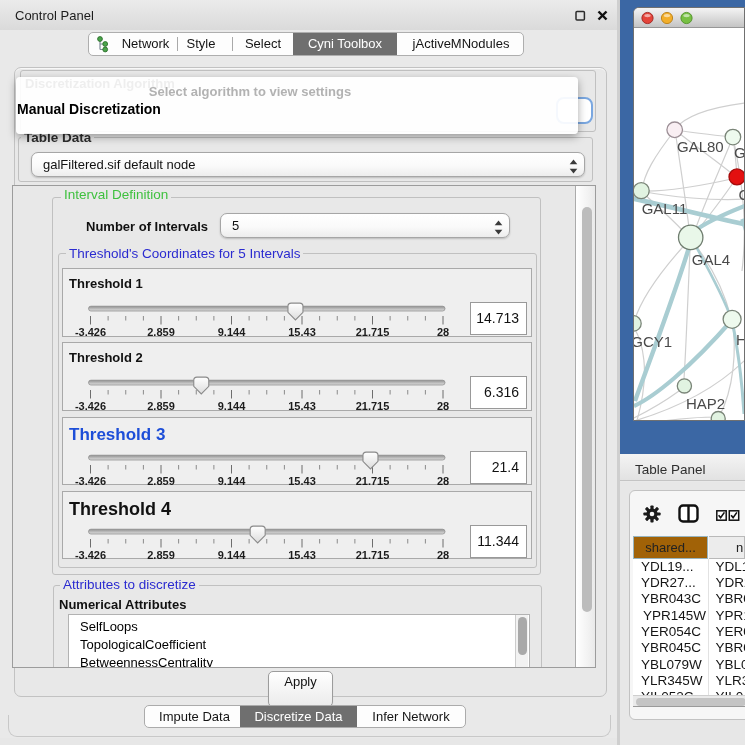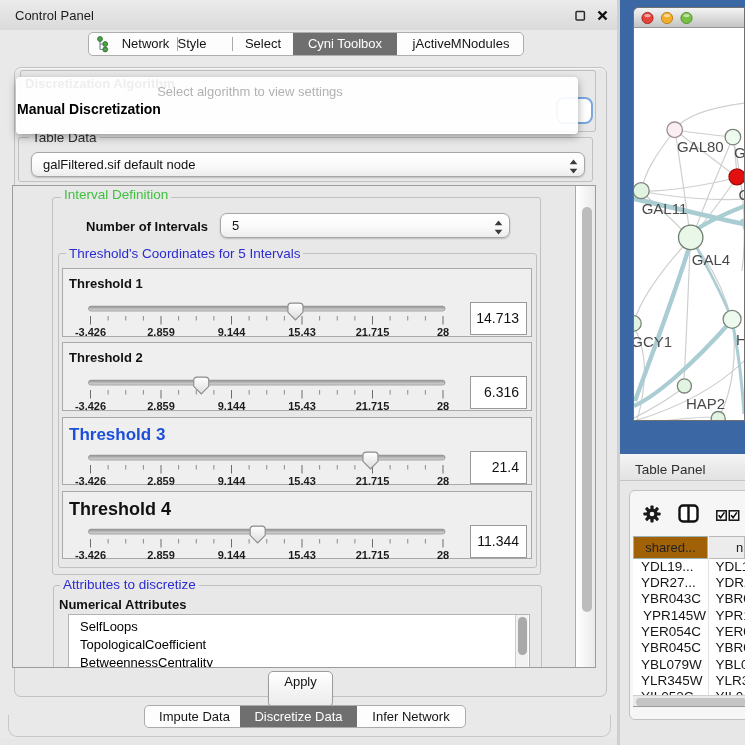--- a/index.html
+++ b/index.html
@@ -37,7 +37,7 @@
     </svg>
 <div class="tabtxt" style="left:20px;width:73px">Network</div>
 <div class="sep" style="left:88px"></div>
-<div class="tabtxt" style="left:81px;width:44px">Style</div>
+<div class="tabtxt" style="left:90px;width:44px">Style</div>
 <div class="sep" style="left:143px"></div>
 <div class="tabtxt" style="left:149px;width:50px">Select</div>
 <div class="tabdark" style="left:204px;width:104px">Cyni Toolbox</div>

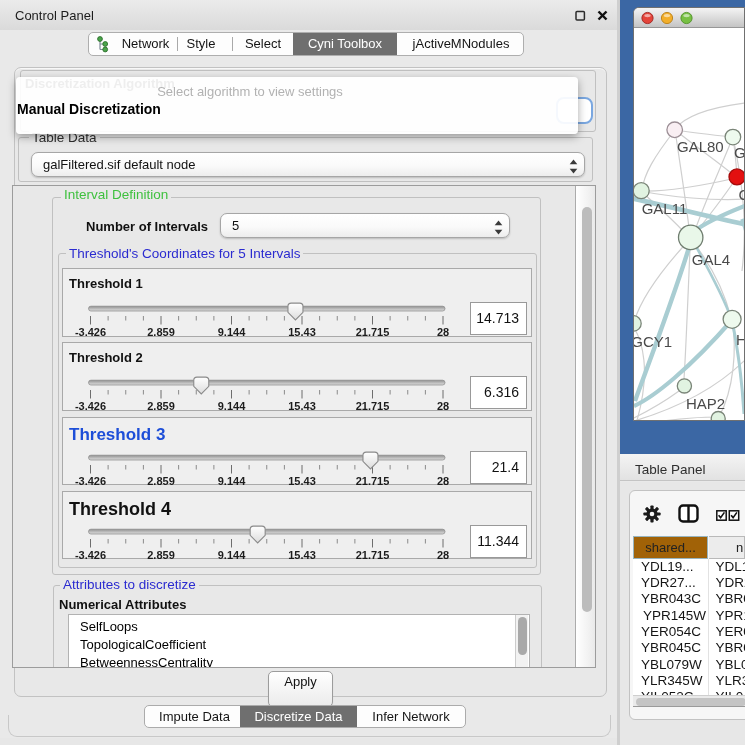--- a/index.html
+++ b/index.html
@@ -54,7 +54,7 @@
         <path d="M4.5,14.5 L8.3,9.7 L0.7,9.7 Z" fill="#3a3a3a"></path>
       </svg></span></div>
 <div class="abs" style="left:16px;top:77px;width:562px;height:57px;background:rgba(255,255,255,0.92);border-radius:4px;box-shadow:0 3px 9px rgba(0,0,0,0.35);z-index:50">
-<div class="abs" style="left:0;top:7px;width:468px;text-align:center;font-size:13px;font-weight:normal;color:#b2b2b2">Select algorithm to view settings</div>
+<div class="abs" style="left:0;top:7px;width:468px;text-align:center;font-size:13px;font-weight:bold;color:#b2b2b2">Select algorithm to view settings</div>
 <div class="abs" style="left:1px;top:24px;font-size:14px;font-weight:bold;color:#000">Manual Discretization</div>
 </div>
 <div class="abs" style="left:12px;top:185px;width:584px;height:483px;border:1px solid #9c9c9c;background:#e8e8e8;overflow:hidden">

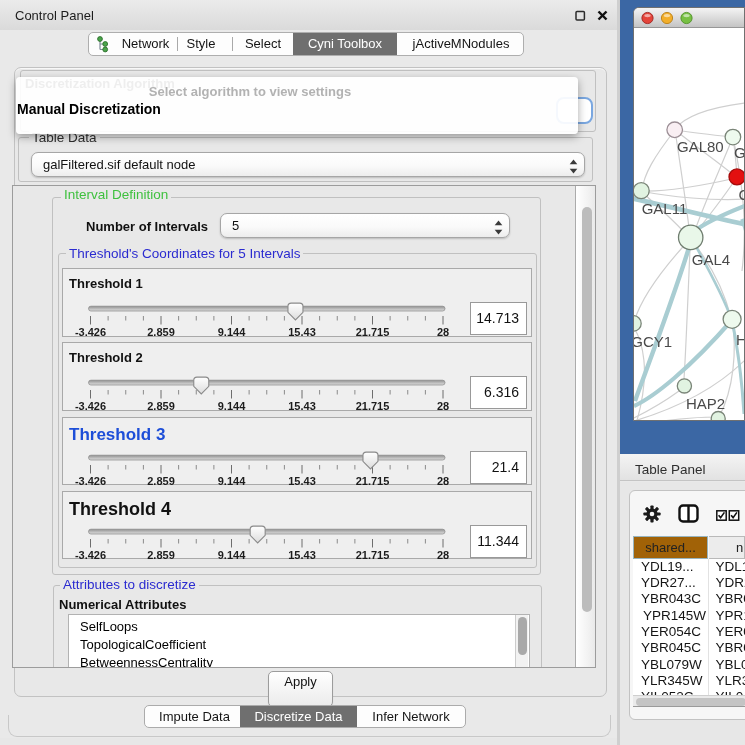--- a/index.html
+++ b/index.html
@@ -48,7 +48,7 @@
 <div class="abs" style="left:25px;top:76px;font-size:13px;font-weight:bold;color:#2a2a2a">Discretization Algorithm</div>
 <div class="abs" style="left:556px;top:97px;width:37px;height:27px;background:#fff;border:2.5px solid #7aa7e0;border-radius:8px"></div>
 <div class="grp" style="left:18px;top:137px;width:575px;height:45px"></div>
-<div class="grptitle" style="left:29px;top:130px;color:#2e2e2e;font-weight:normal">Table Data</div>
+<div class="grptitle" style="left:21px;top:130px;color:#2e2e2e;font-weight:bold">Table Data</div>
 <div class="combo" style="left:31px;top:152px;width:554px;height:25px">galFiltered.sif default node<span style="position:absolute;right:6px;top:5px"><svg width="9" height="15" viewBox="0 0 9 15">
         <path d="M4.5,0.5 L8.3,5.3 L0.7,5.3 Z" fill="#3a3a3a"></path>
         <path d="M4.5,14.5 L8.3,9.7 L0.7,9.7 Z" fill="#3a3a3a"></path>

